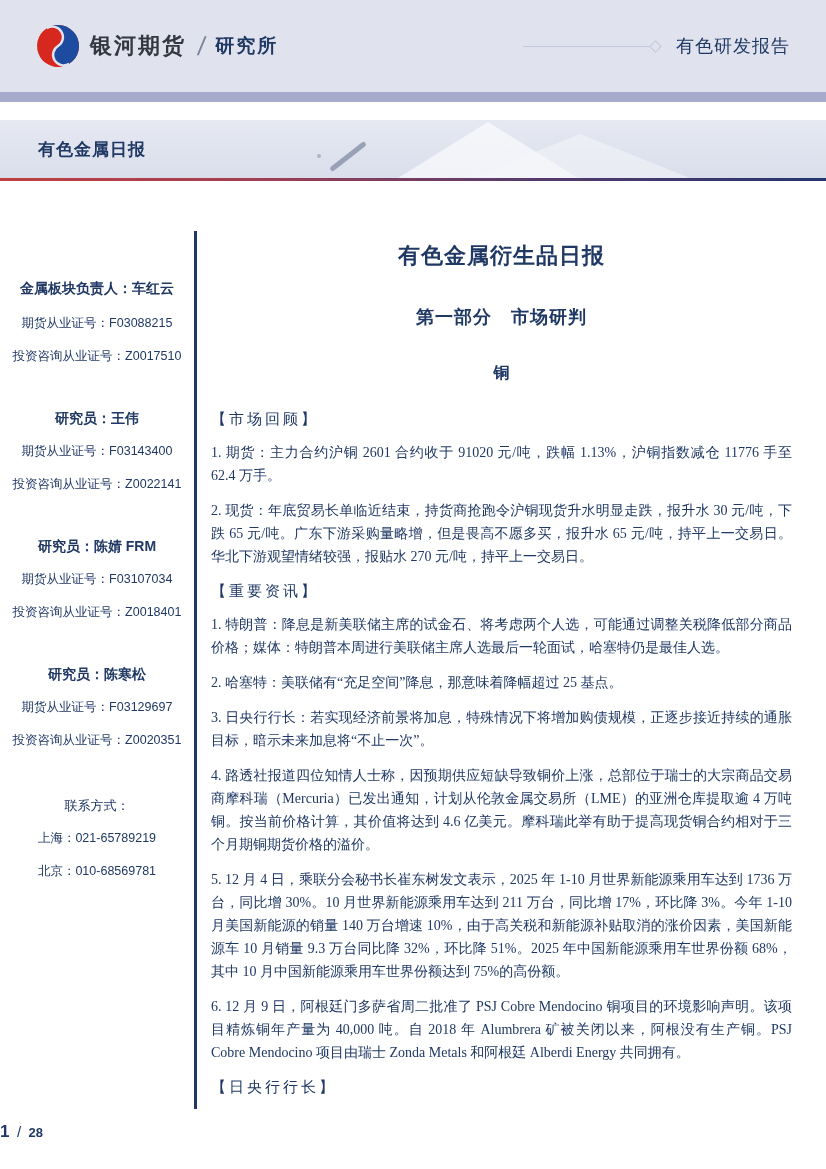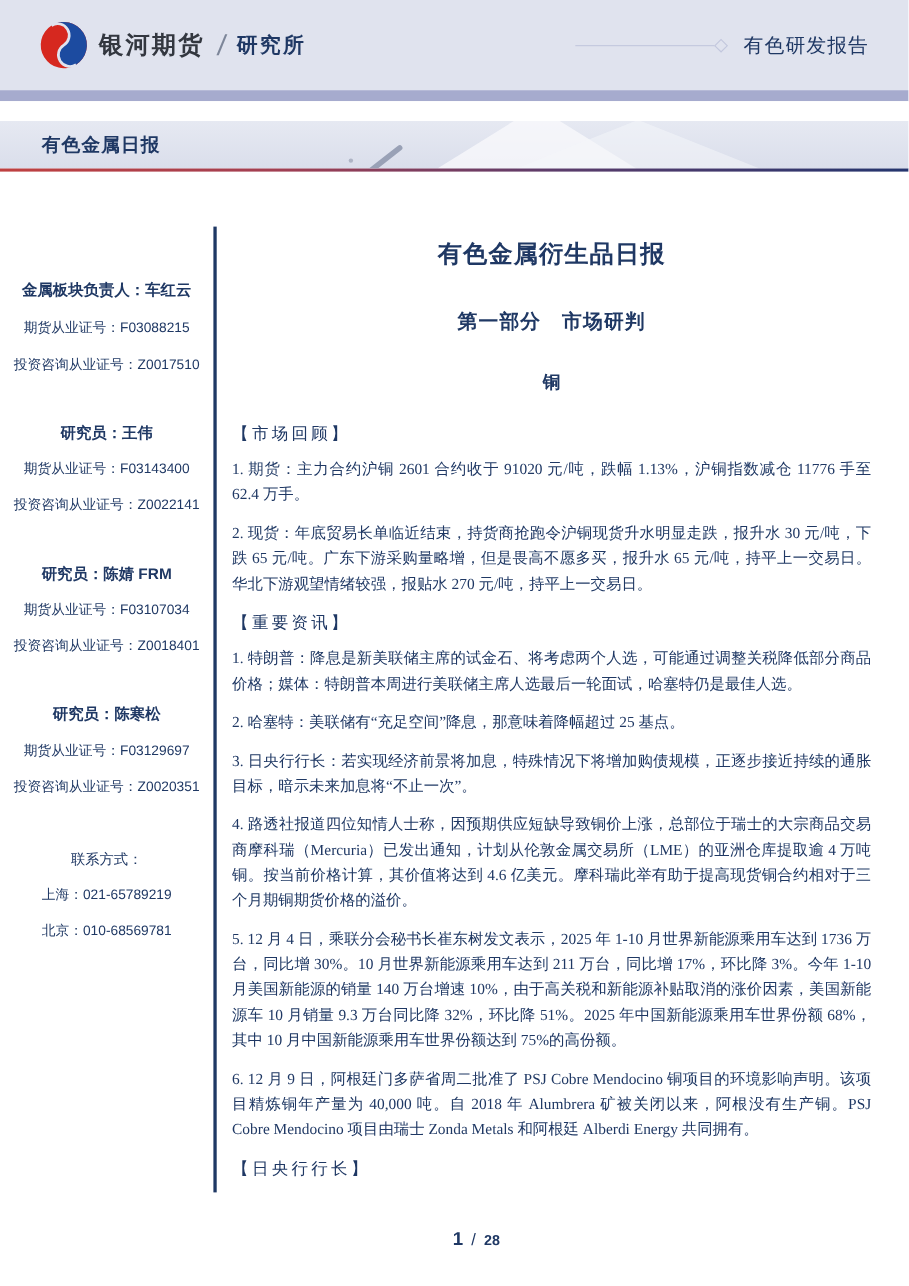--- a/index.html
+++ b/index.html
@@ -14,7 +14,7 @@
   }
   
   .top-header {
-    height: 82px;
+    height: 92px;
     background: #e0e3ee;
     display: flex; align-items: center;
     padding: 0 36px;

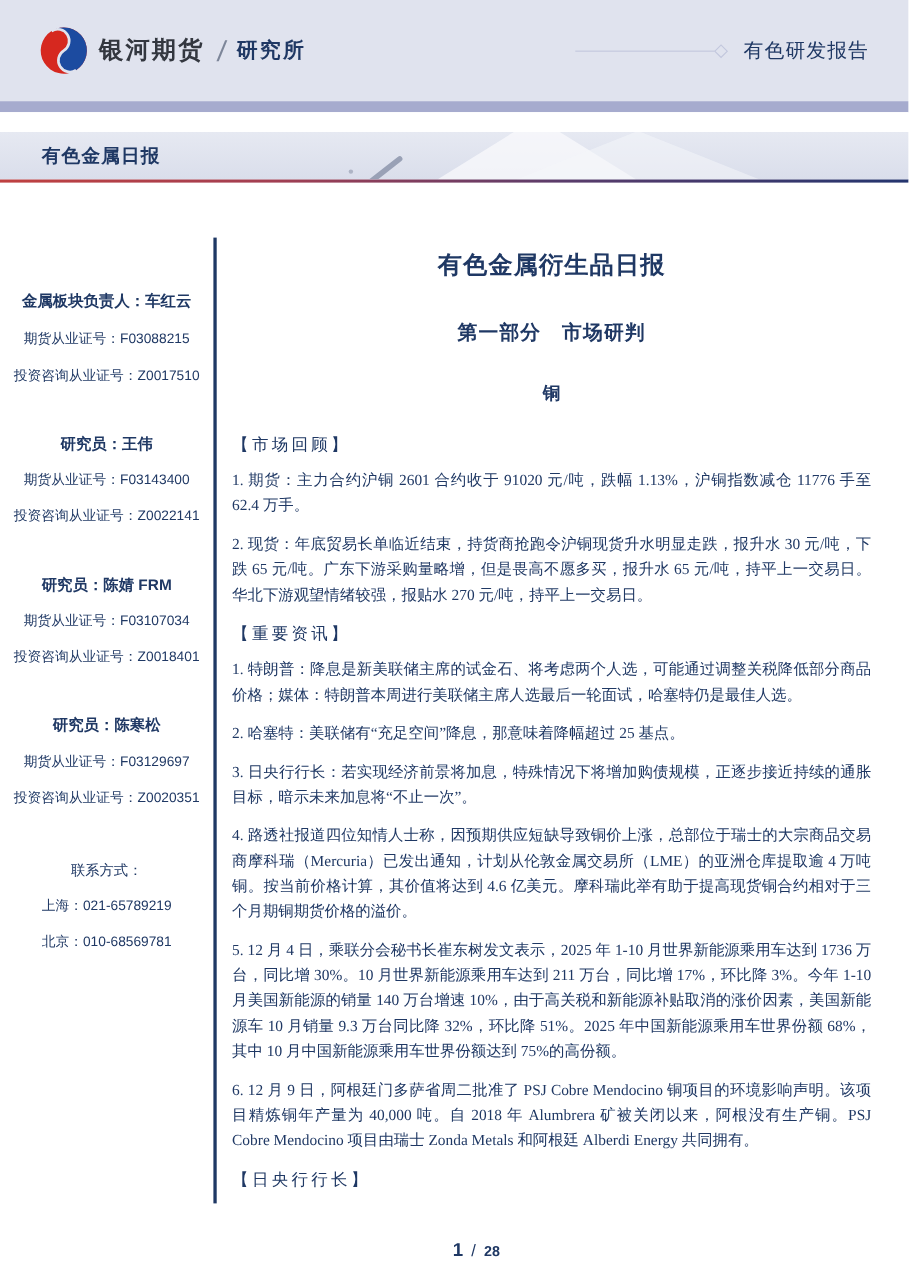--- a/index.html
+++ b/index.html
@@ -47,7 +47,7 @@
   .white-gap { height: 18px; background: #fff; }
   
   .banner {
-    position: relative; height: 43px;
+    position: relative; height: 58px;
     background: linear-gradient(180deg, #e6e9f2 0%, #dadeeb 100%);
     display: flex; align-items: center; justify-content: space-between;
     padding: 0 38px; overflow: hidden;

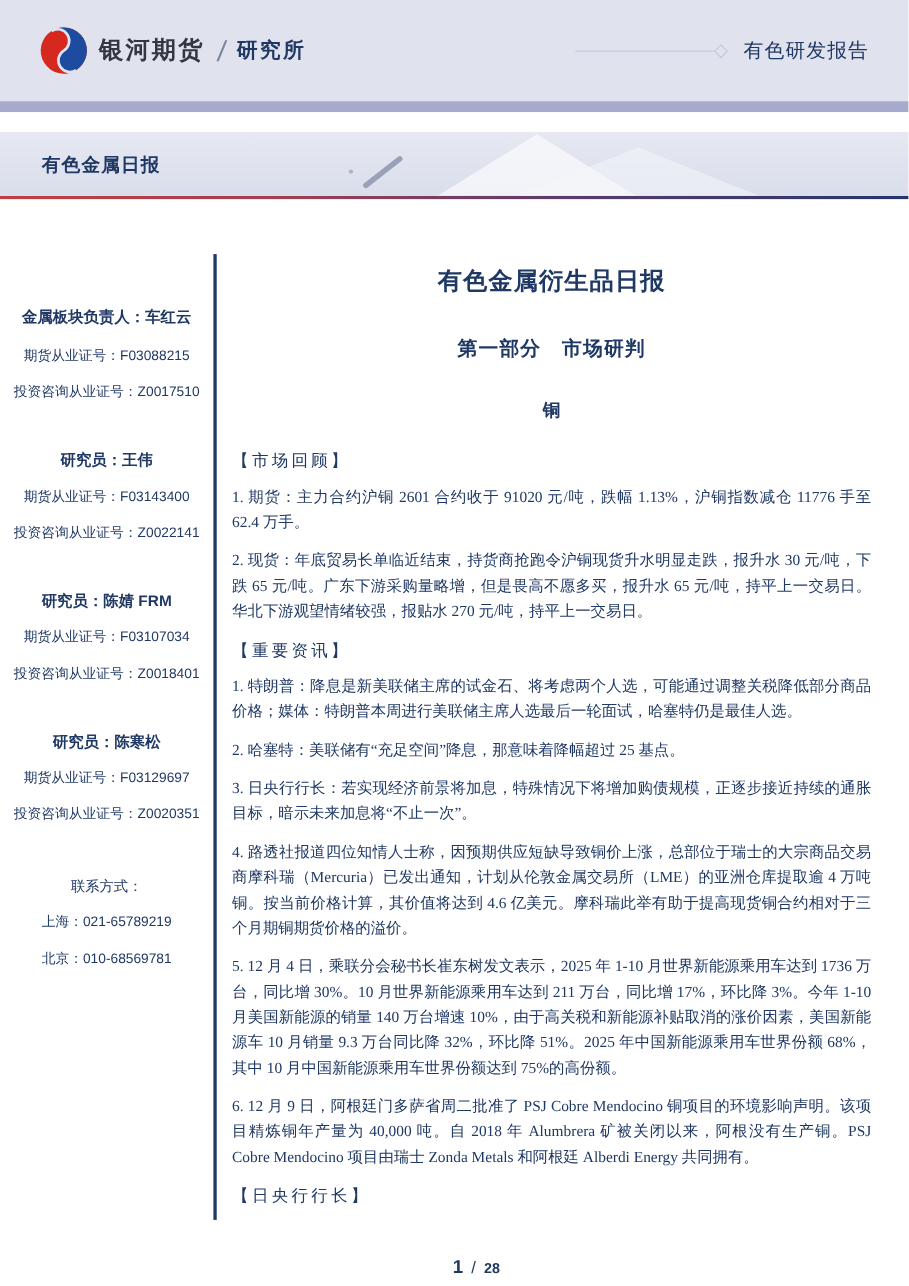--- a/index.html
+++ b/index.html
@@ -111,7 +111,7 @@
     text-align: justify; margin: 0 0 12px;
   }
   
-  .page-footer { text-align: center; margin-top: 33px; padding-left: 40px; }
+  .page-footer { margin-top: 13px; }
   .page-num { font-size: 17px; font-weight: bold; }
   .page-sep { font-size: 15px; font-weight: 400; margin: 0 3px; }
   .page-total { font-size: 13px; font-weight: bold; }

